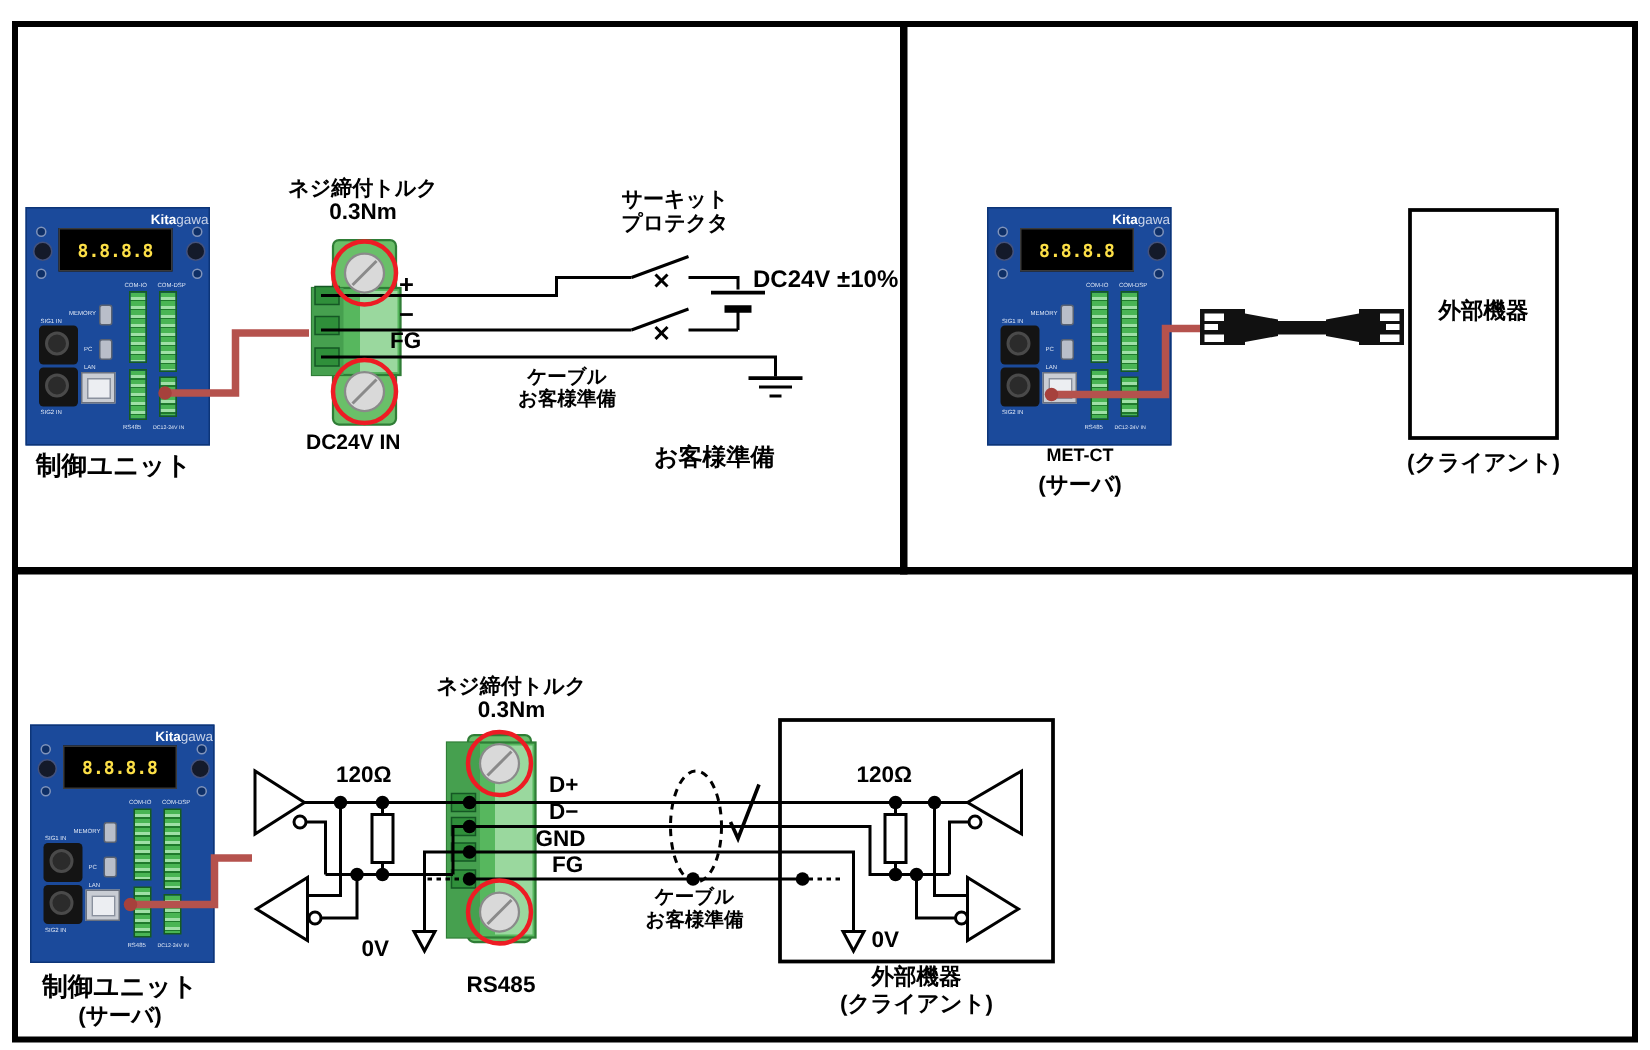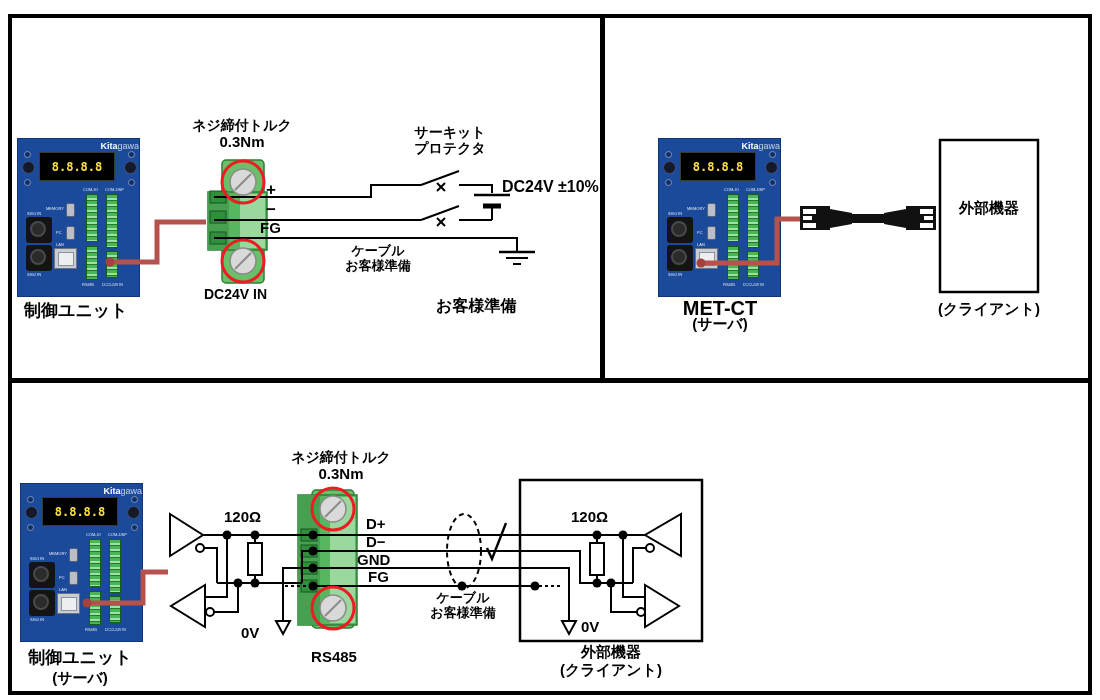--- a/index.html
+++ b/index.html
@@ -319,7 +319,7 @@
   <div class="lbl" style="left:436px;top:297px;font-size:16px;">お客様準備</div>
   <div class="lbl" style="left:24px;top:301px;font-size:17px;">制御ユニット</div>
 
-  <div class="lbl c" style="left:658px;top:297px;width:124px;font-size:20px;">MET-CT</div>
+  <div class="lbl c" style="left:658px;top:297px;width:124px;font-size:12px;">MET-CT</div>
   <div class="lbl c" style="left:658px;top:315px;width:124px;font-size:15px;">(サーバ)</div>
   <div class="lbl c" style="left:940px;top:199px;width:98px;font-size:15px;">外部機器</div>
   <div class="lbl c" style="left:928px;top:300px;width:122px;font-size:15px;">(クライアント)</div>

